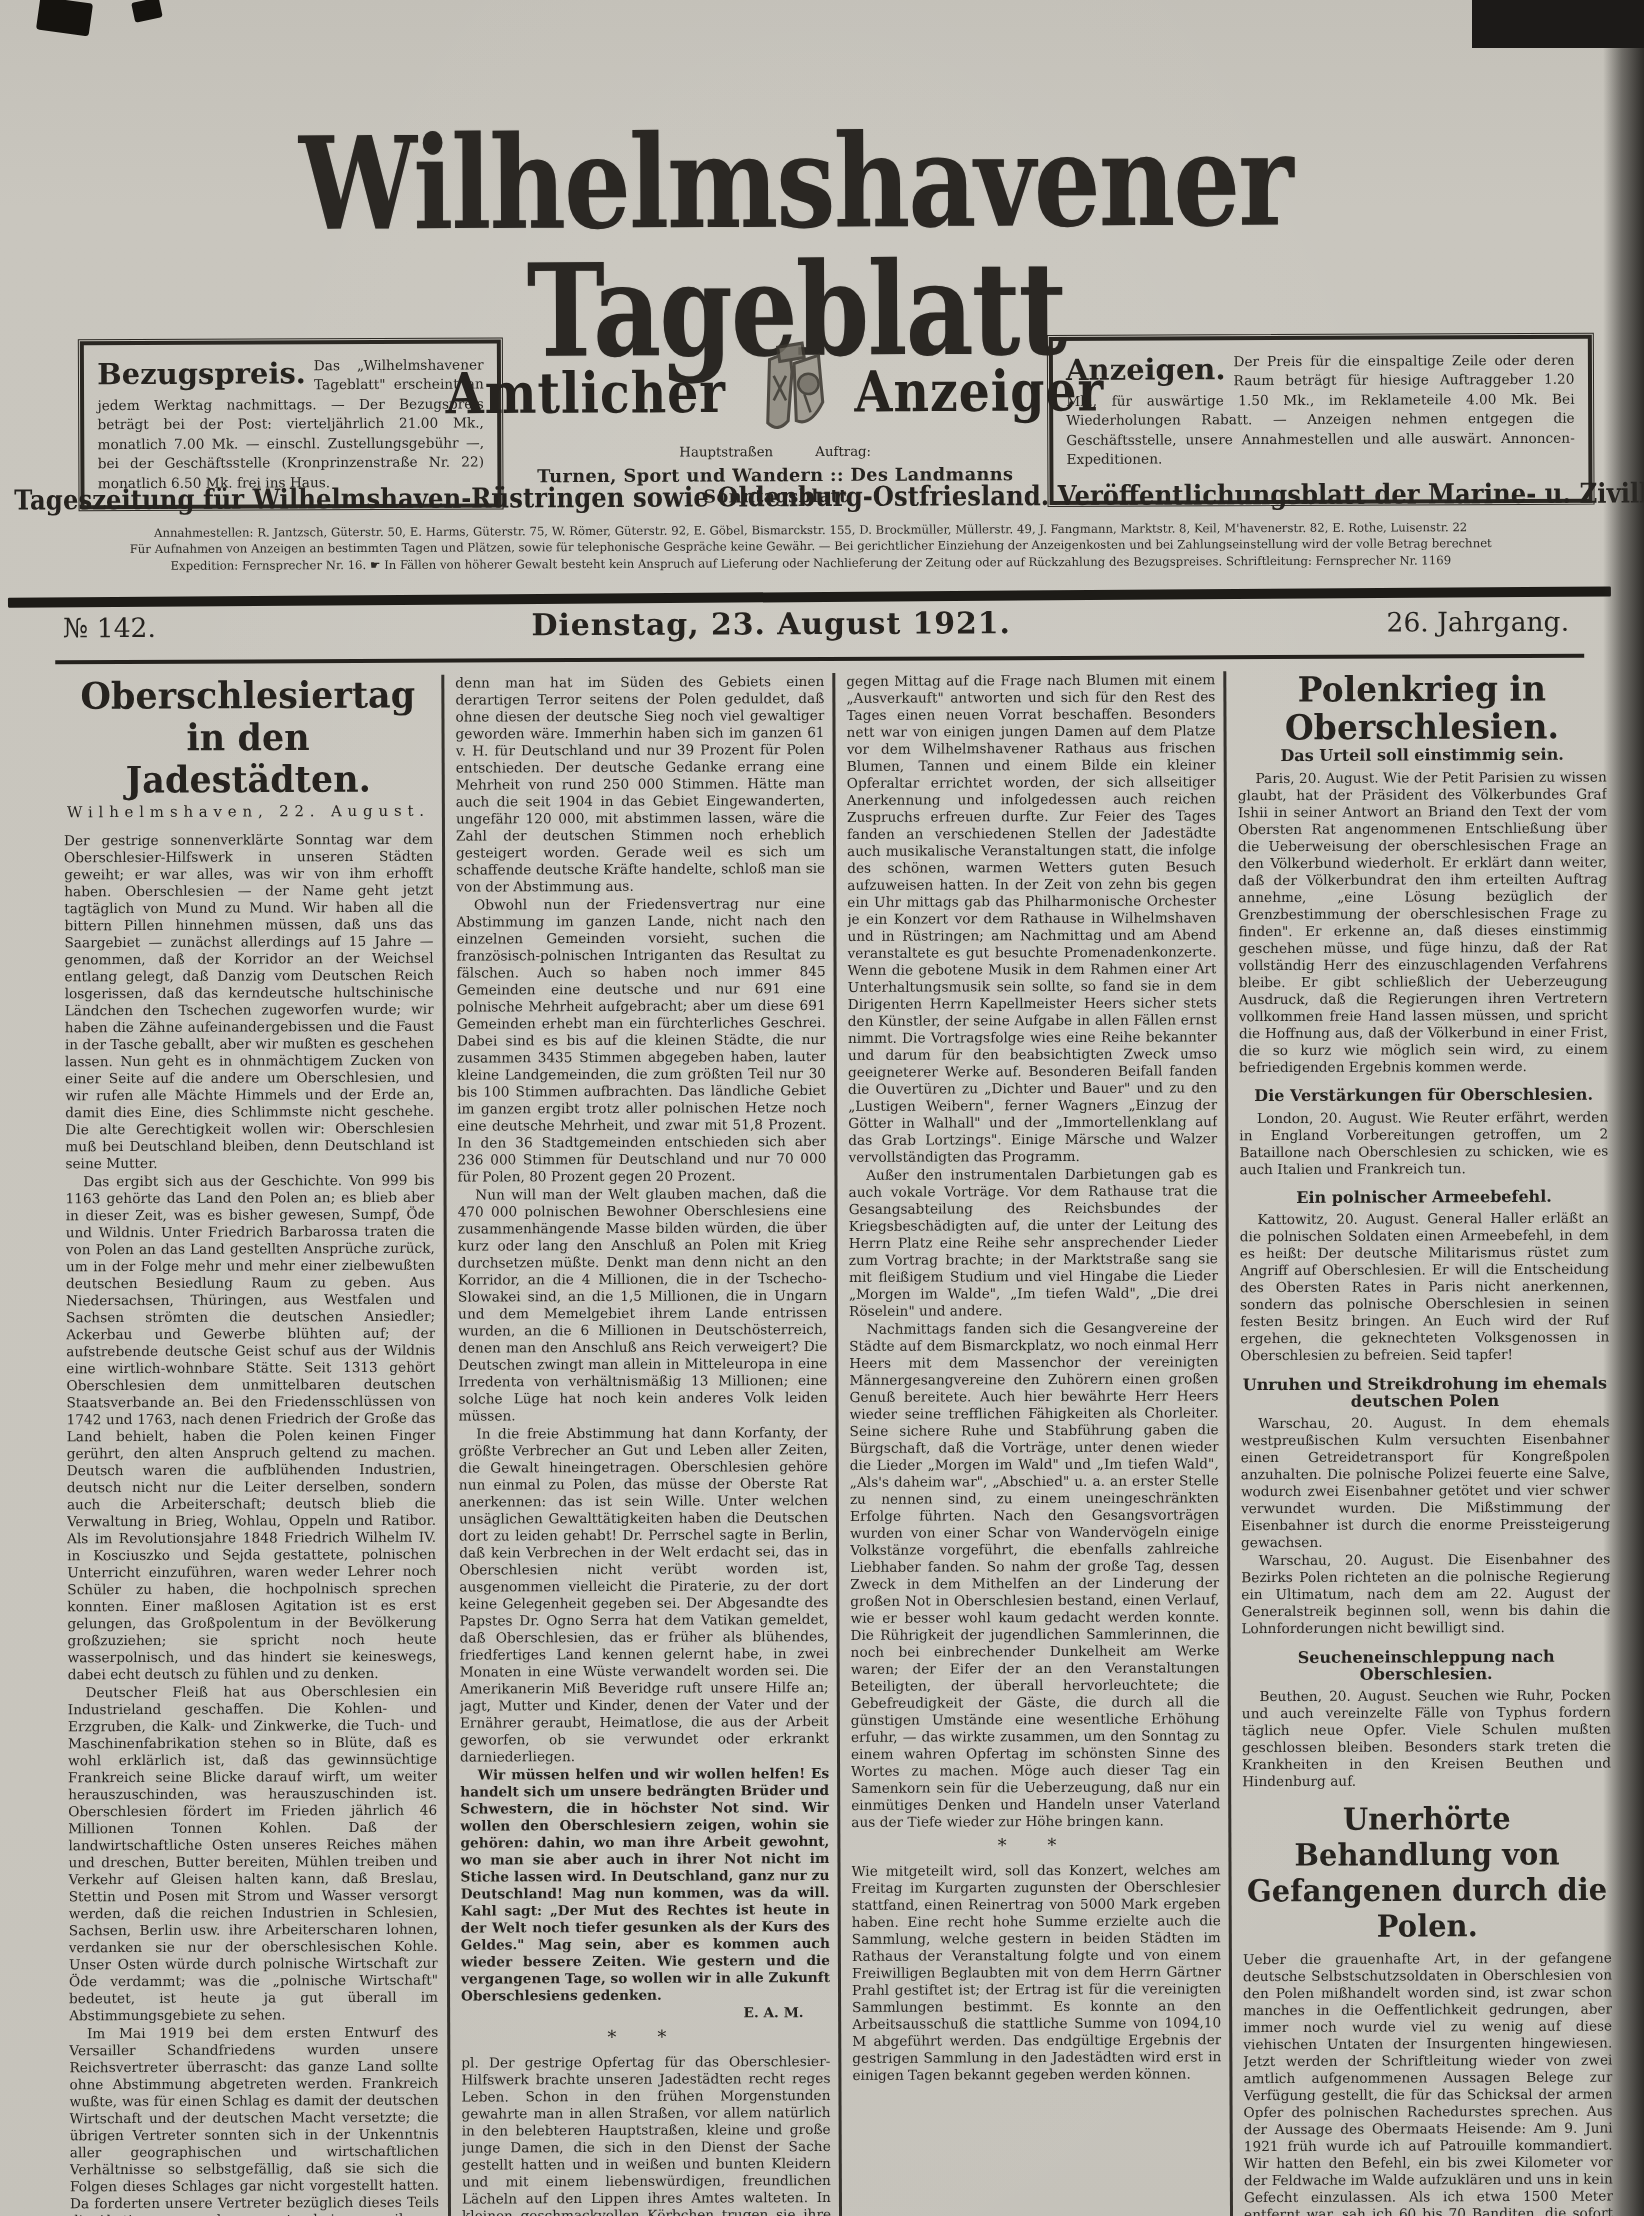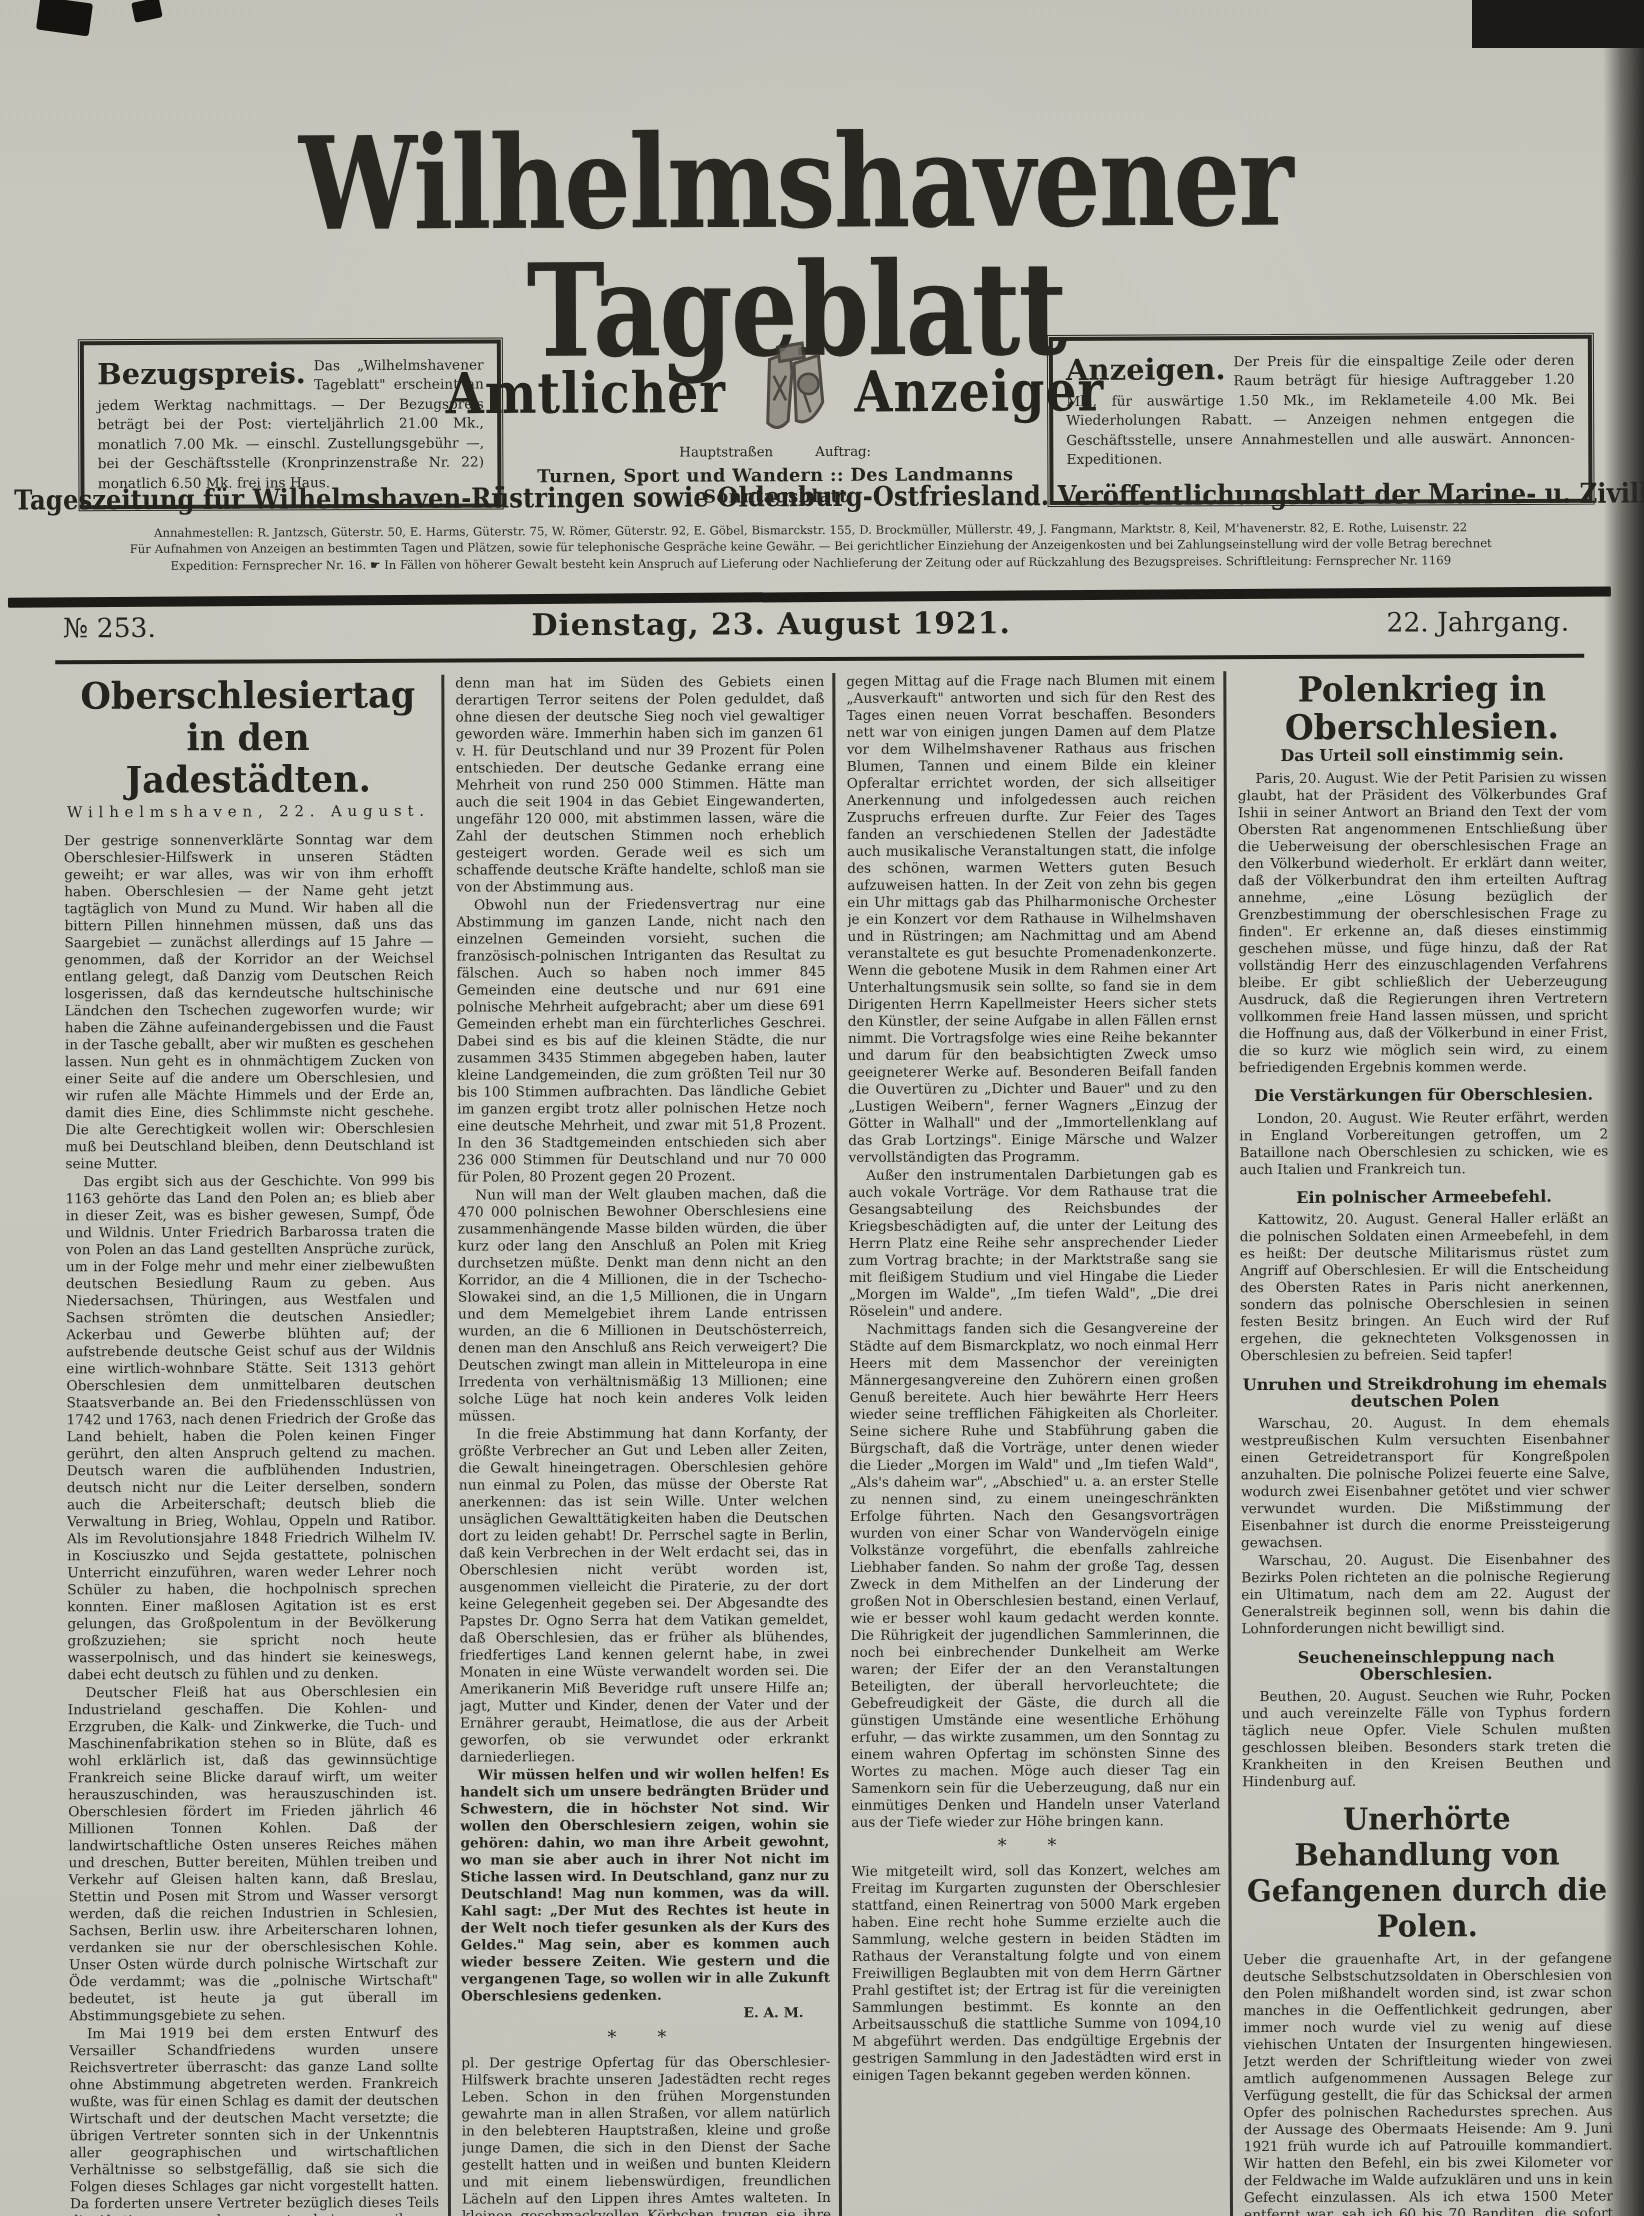--- a/index.html
+++ b/index.html
@@ -126,7 +126,7 @@
     <div class="rule-heavy" style="top:592px"></div>
 
     <div class="daterow">
-      <span class="issue-no">№ 253.</span>
+      <span class="issue-no">№ 142.</span>
       <span class="date-center">Dienstag, 23. August 1921.</span>
       <span class="volume">22. Jahrgang.</span>
     </div>

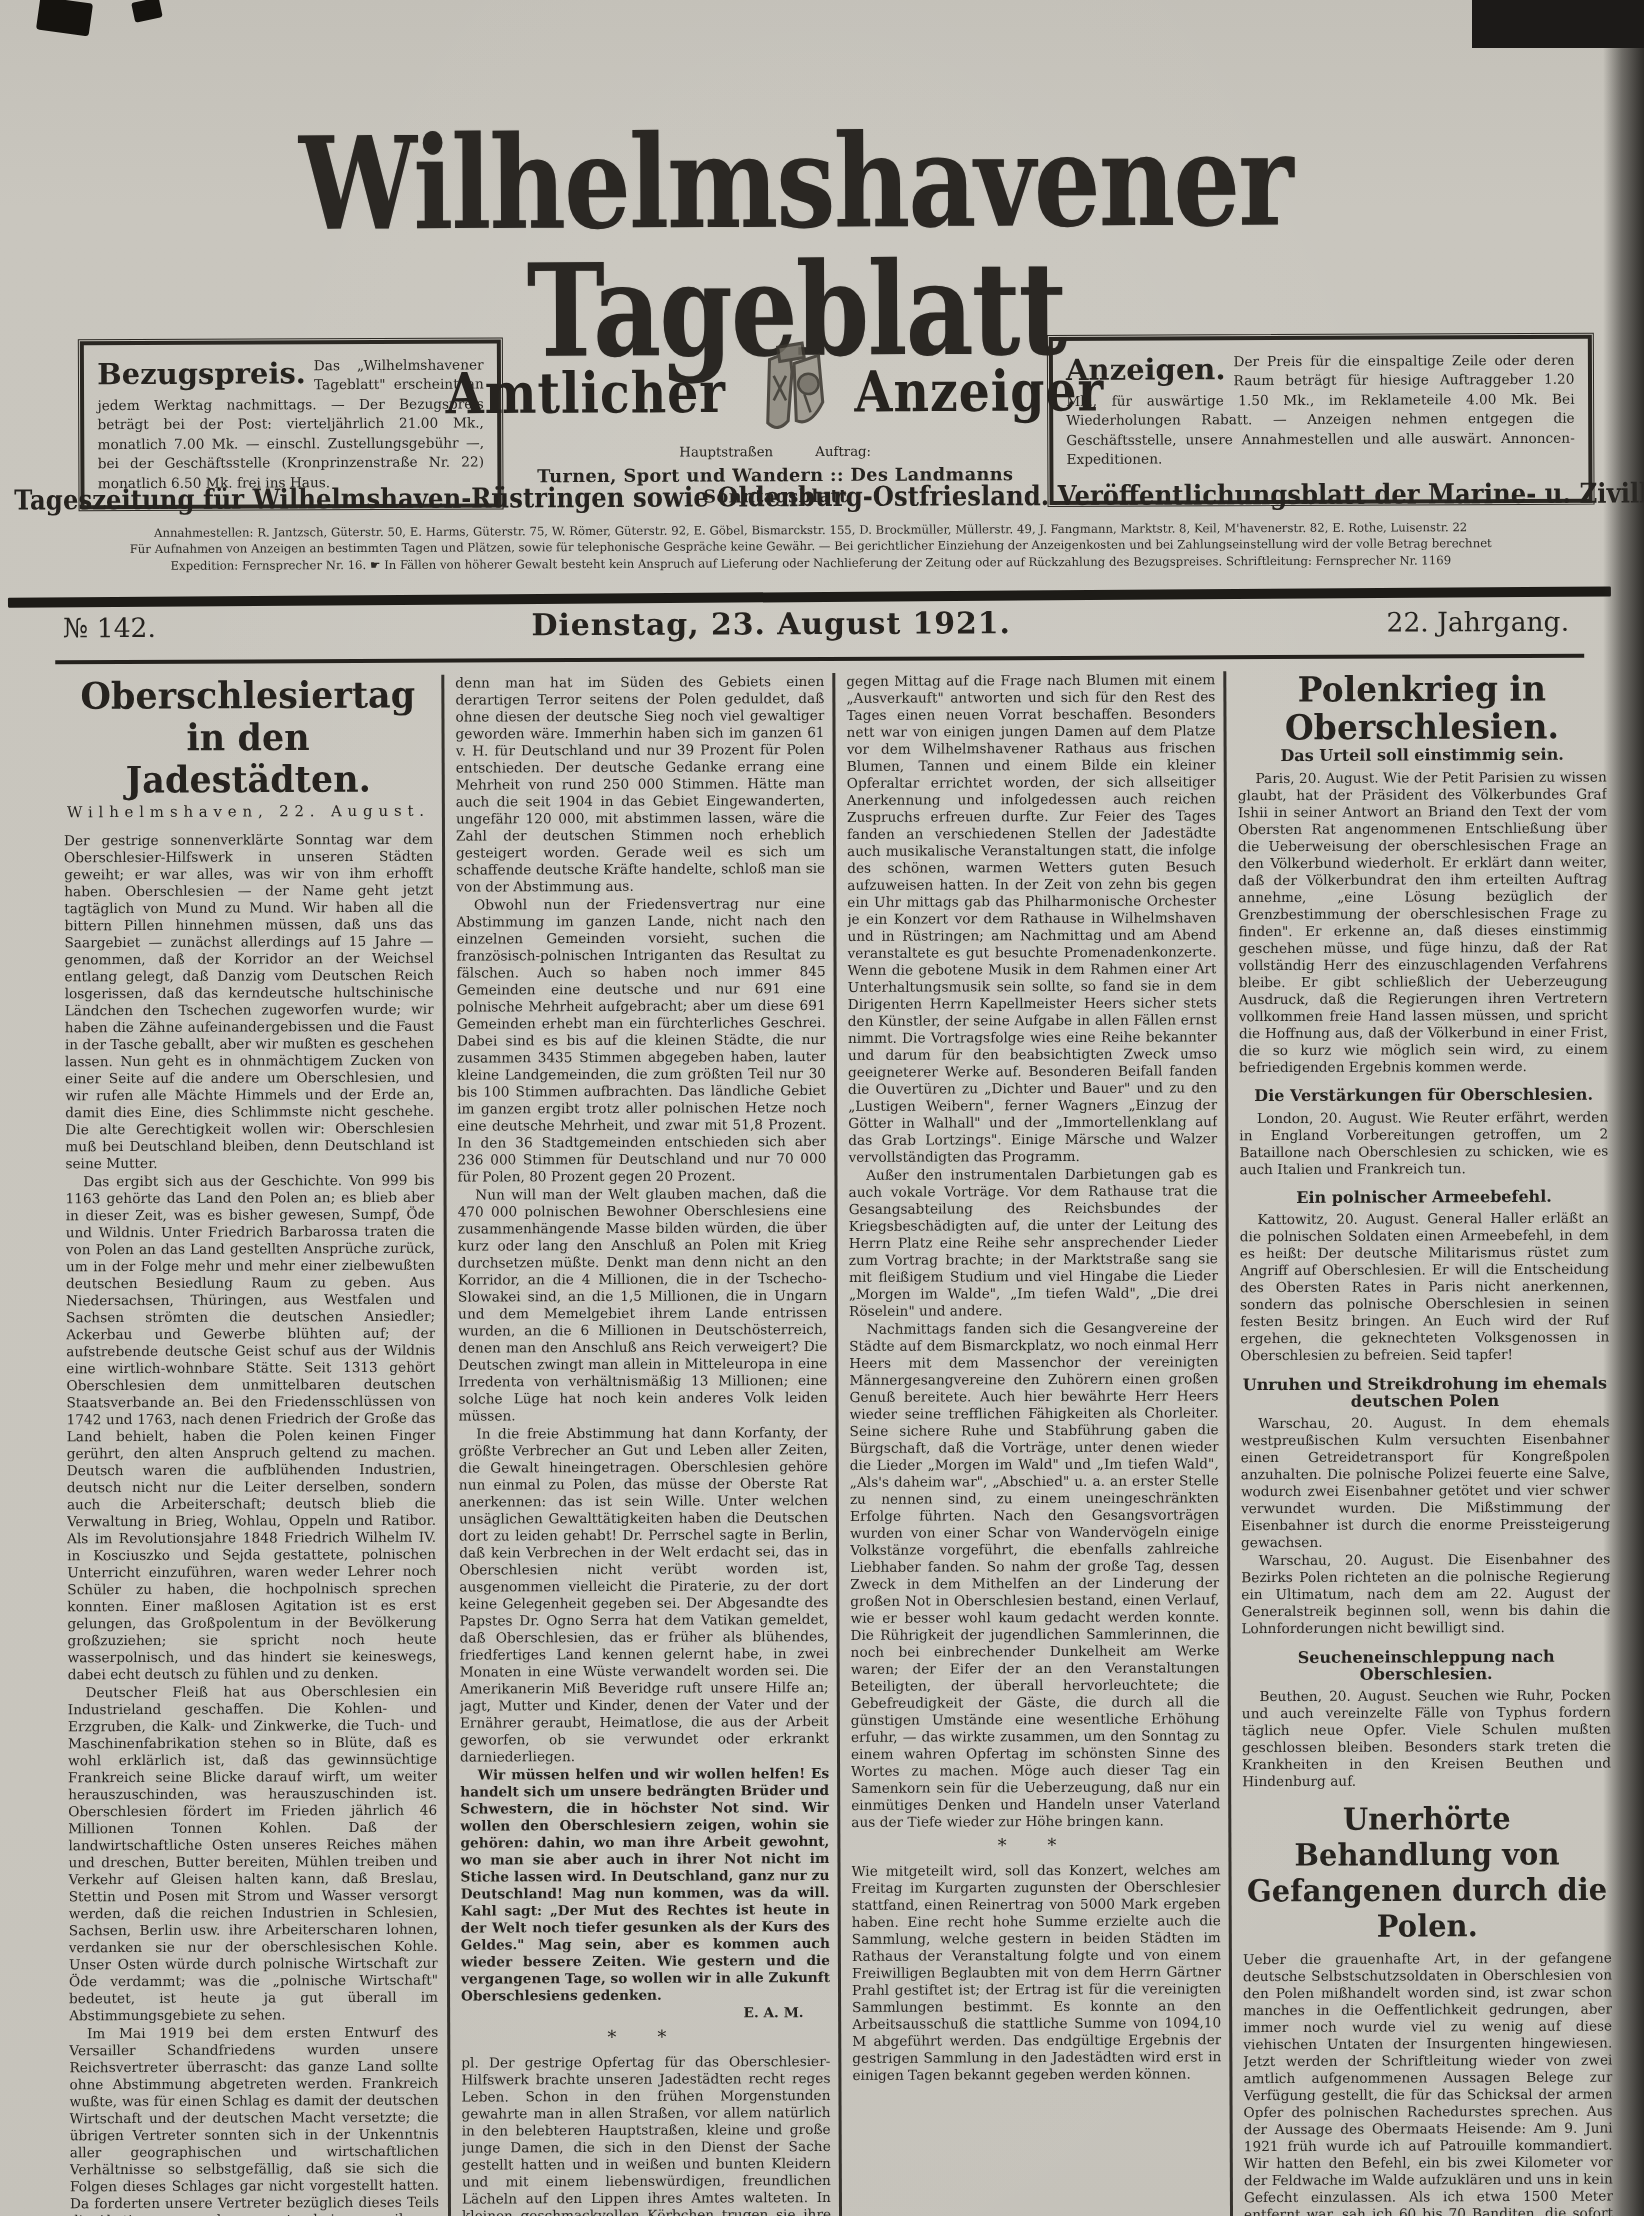--- a/index.html
+++ b/index.html
@@ -128,7 +128,7 @@
     <div class="daterow">
       <span class="issue-no">№ 142.</span>
       <span class="date-center">Dienstag, 23. August 1921.</span>
-      <span class="volume">22. Jahrgang.</span>
+      <span class="volume">26. Jahrgang.</span>
     </div>
 
     <div class="rule-thin" style="top:657px"></div>

